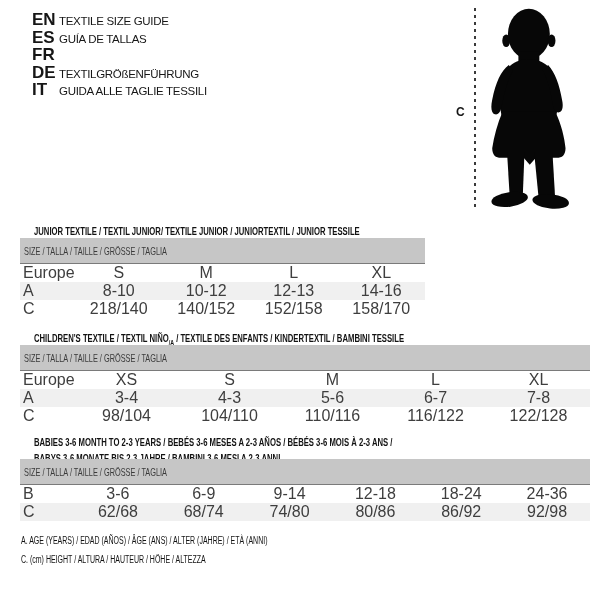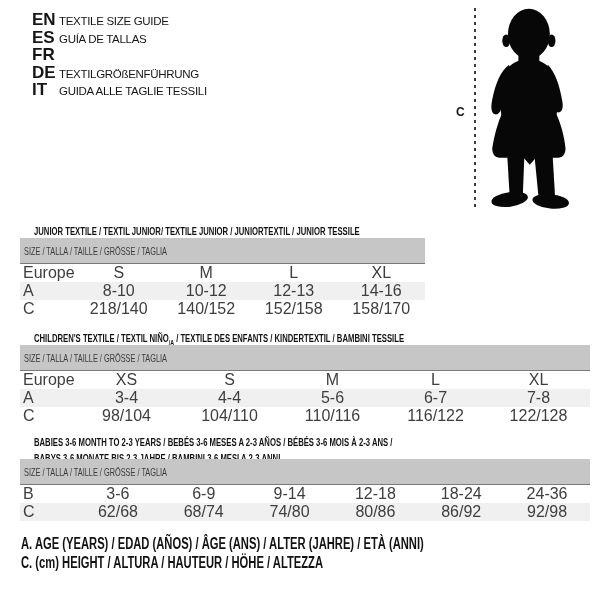--- a/index.html
+++ b/index.html
@@ -136,7 +136,7 @@
   <div class="trow alt">
     <span class="tlabel">A</span>
     <span class="tval">3-4</span>
-    <span class="tval">4-4</span>
+    <span class="tval">4-3</span>
     <span class="tval">5-6</span>
     <span class="tval">6-7</span>
     <span class="tval">7-8</span>

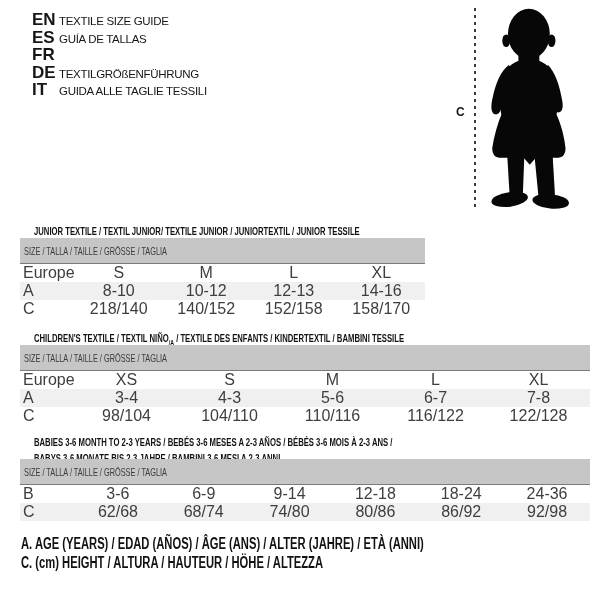--- a/index.html
+++ b/index.html
@@ -41,7 +41,7 @@
   .tval{flex:1;text-align:center}
 
   
-  .note-line{height:18.5px;font-size:16px;font-weight:700;color:#121212}
+  .note-line{height:18.5px;font-size:10px;font-weight:400;color:#121212}
 </style>
 </head>
 <body>

